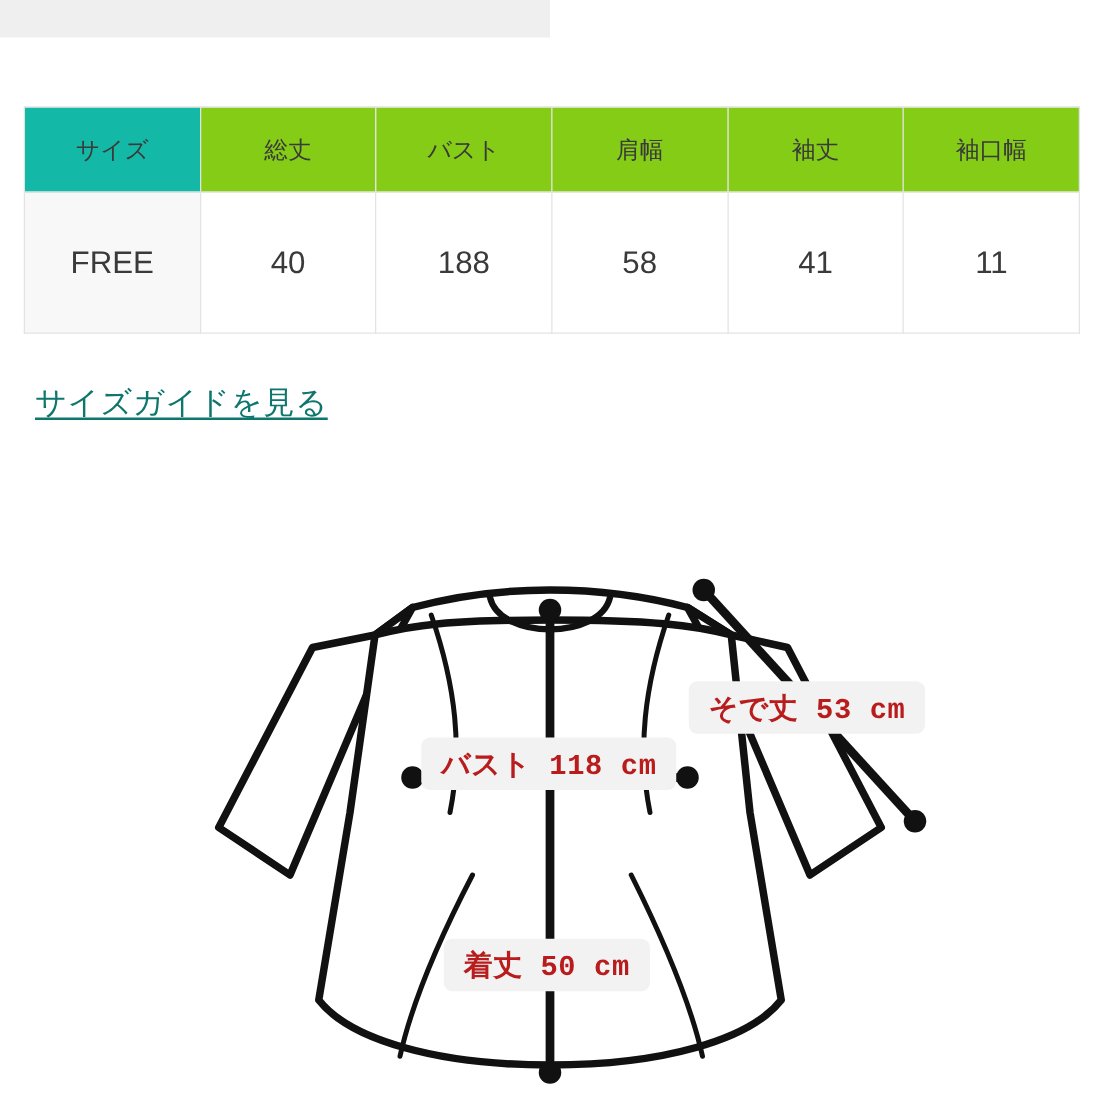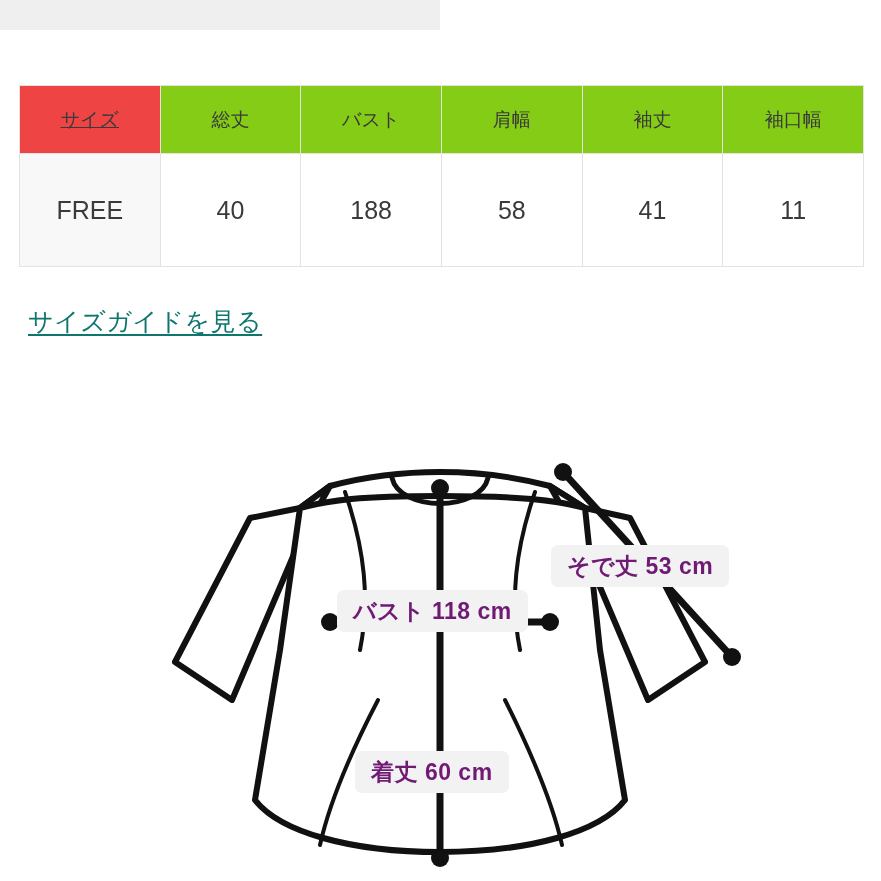--- a/index.html
+++ b/index.html
@@ -51,8 +51,7 @@
     background: #84cc16;
   }
   table.size-table thead th:first-child {
-    background: #ef4444;
-    text-decoration: underline;
+    background: #14b8a6;
   }
   table.size-table tbody td {
     height: 110px;

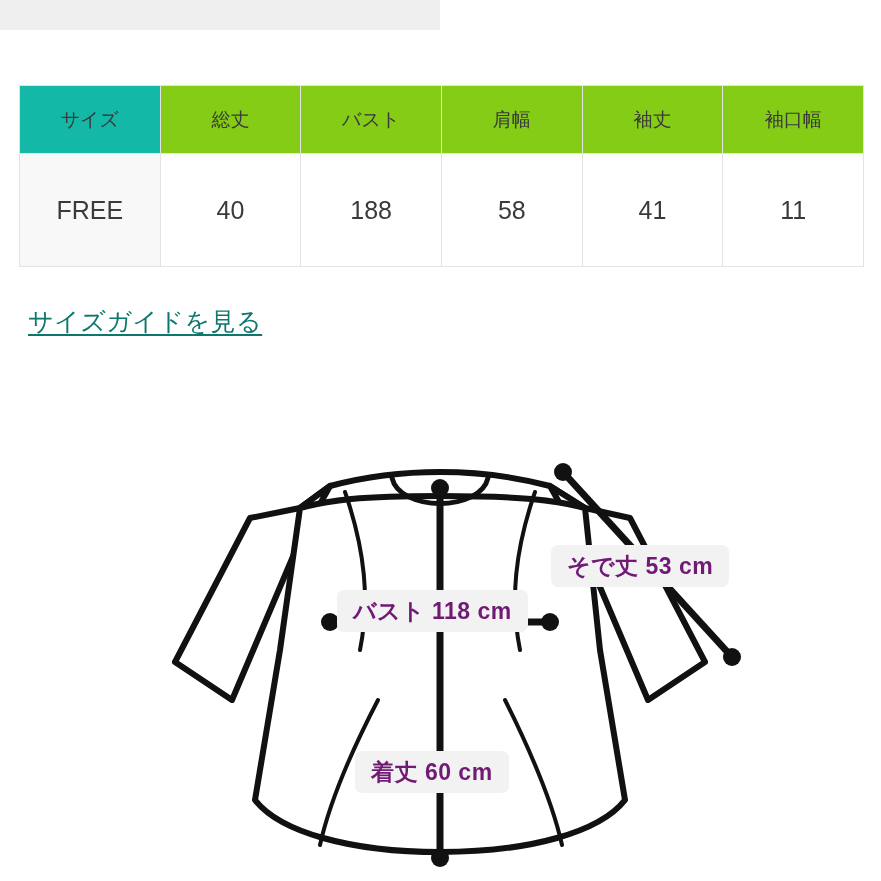--- a/index.html
+++ b/index.html
@@ -95,7 +95,7 @@
     border-radius: 7px;
     font-size: 23px;
     font-weight: bold;
-    color: #701a75;
+    color: #b91c1c;
     display: flex;
     align-items: center;
     justify-content: center;
@@ -103,6 +103,7 @@
     height: 42px;
     white-space: nowrap;
     letter-spacing: 0.5px;
+    font-family: Liberation Mono, monospace;
   }
   .meas-sleeve { left: 551px; top: 545px; }
   .meas-bust   { left: 337px; top: 590px; }

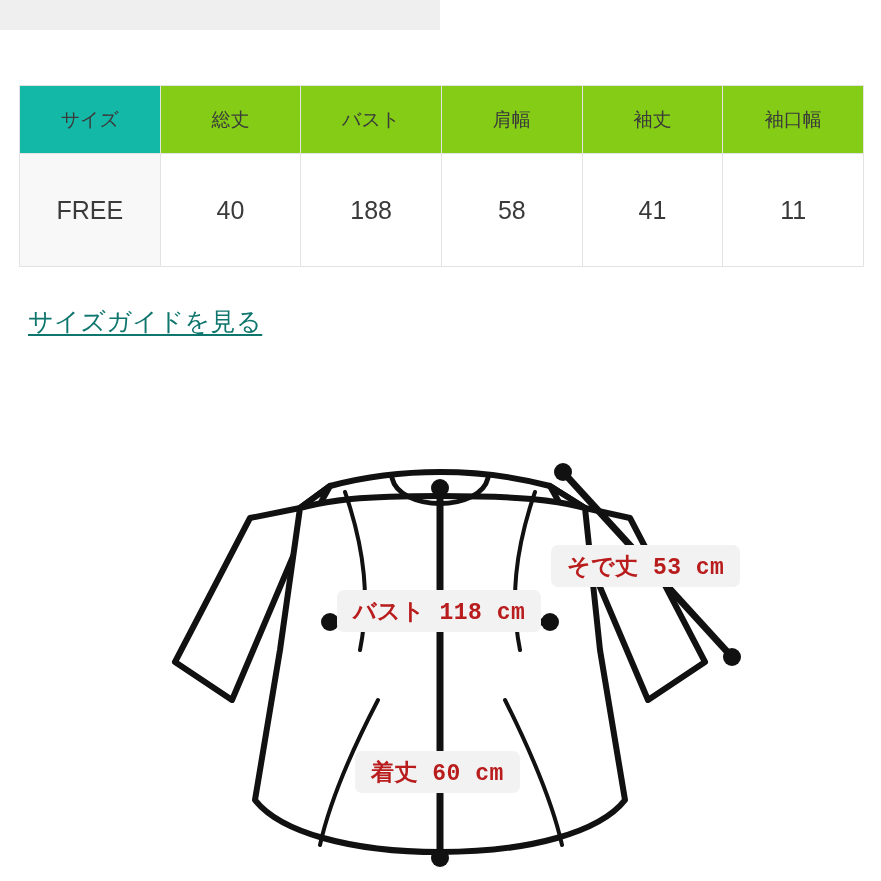--- a/index.html
+++ b/index.html
@@ -205,6 +205,6 @@
 
 <div class="meas-label meas-sleeve">そで丈 53 cm</div>
 <div class="meas-label meas-bust">バスト 118 cm</div>
-<div class="meas-label meas-length">着丈 60 cm</div>
+<div class="meas-label meas-length">着丈 50 cm</div>
 
 </body></html>

